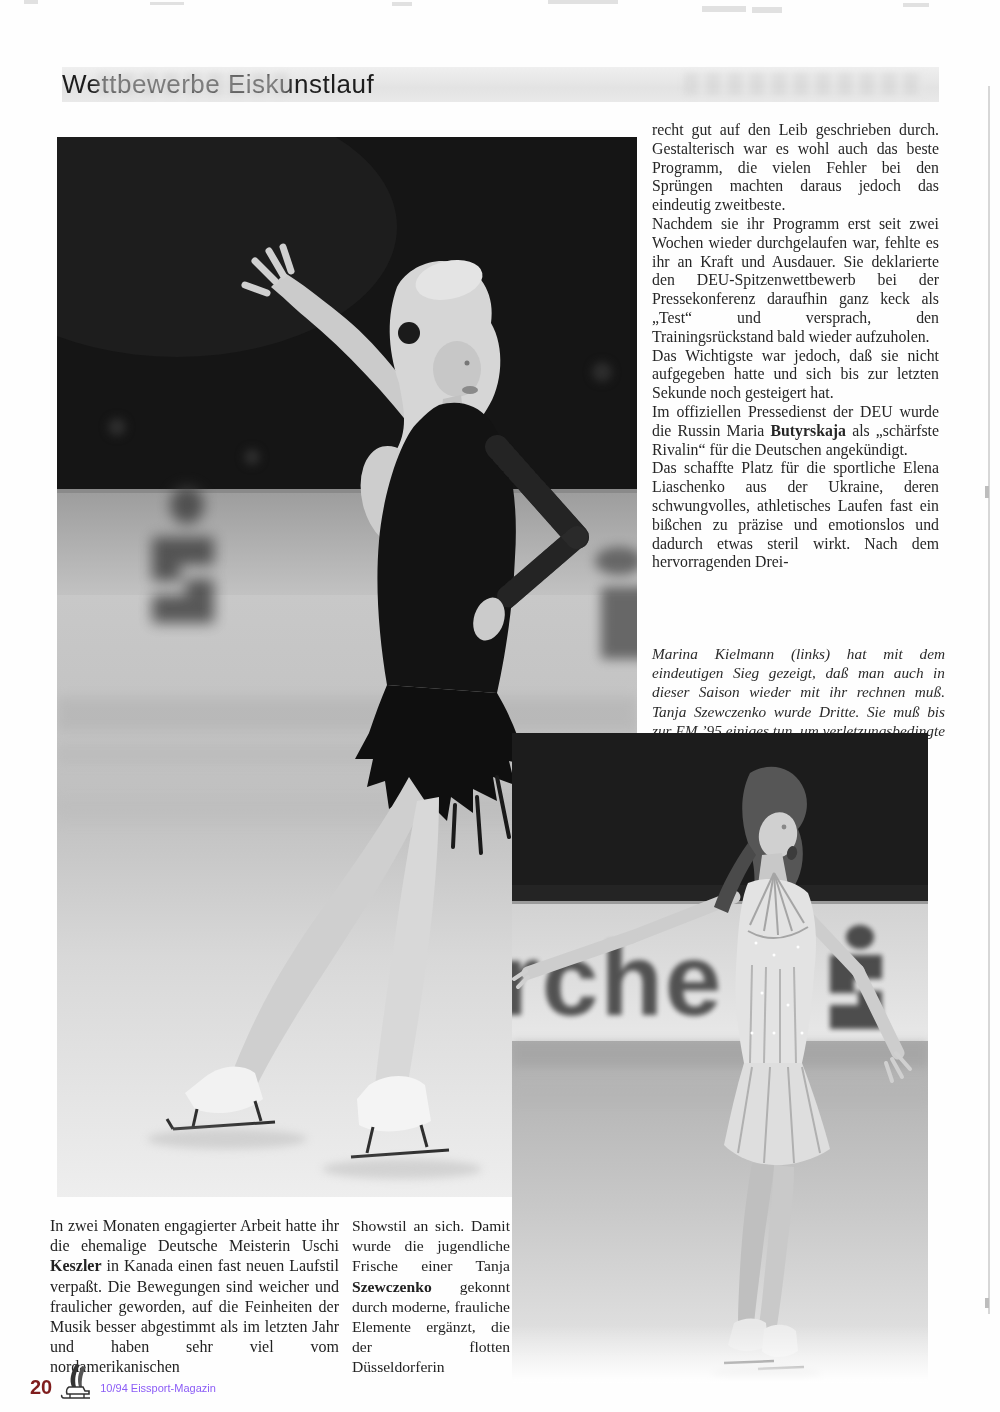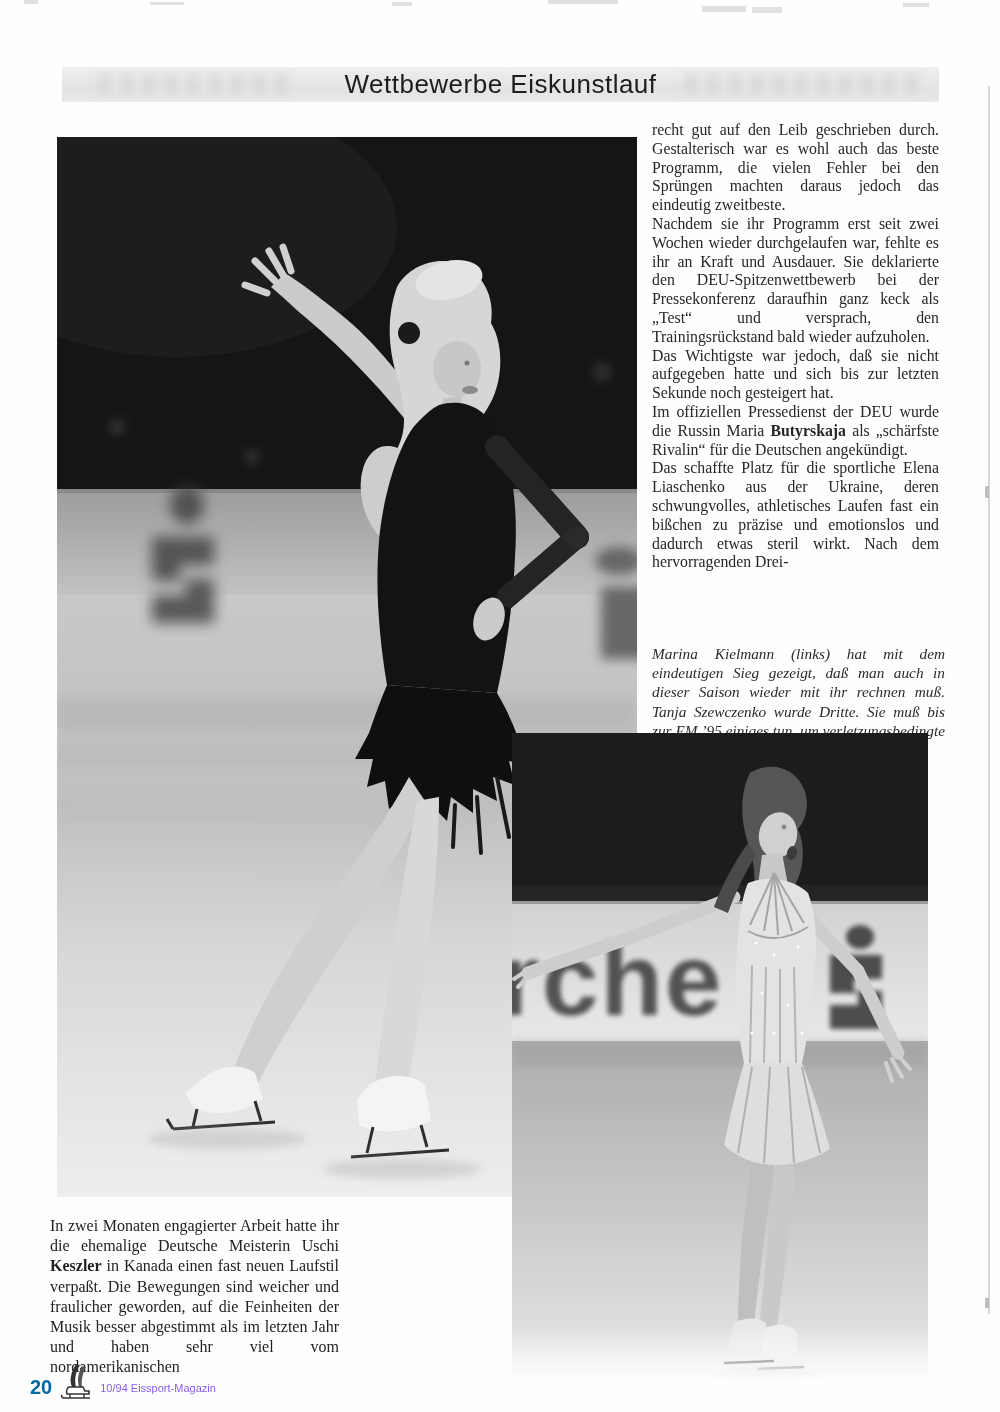--- a/index.html
+++ b/index.html
@@ -12,7 +12,7 @@
   
   .header-band{position:absolute;left:62px;top:67px;width:877px;height:35px;
                background:linear-gradient(#efefef,#e3e3e3 60%,#e9e9e9);}
-  .header-band h1{margin:0;text-align:center;line-height:35px;font-size:26px;font-weight:400;
+  .header-band h1{margin:0;text-align:left;line-height:35px;font-size:26px;font-weight:400;
                   font-family:"Liberation Sans", sans-serif;color:#1d1d1d;letter-spacing:.5px;}
   .ghost{position:absolute;top:6px;height:22px;filter:blur(3px);opacity:.5;
          background:repeating-linear-gradient(90deg,#d2d2d2 0 14px,#e6e6e6 14px 22px);}

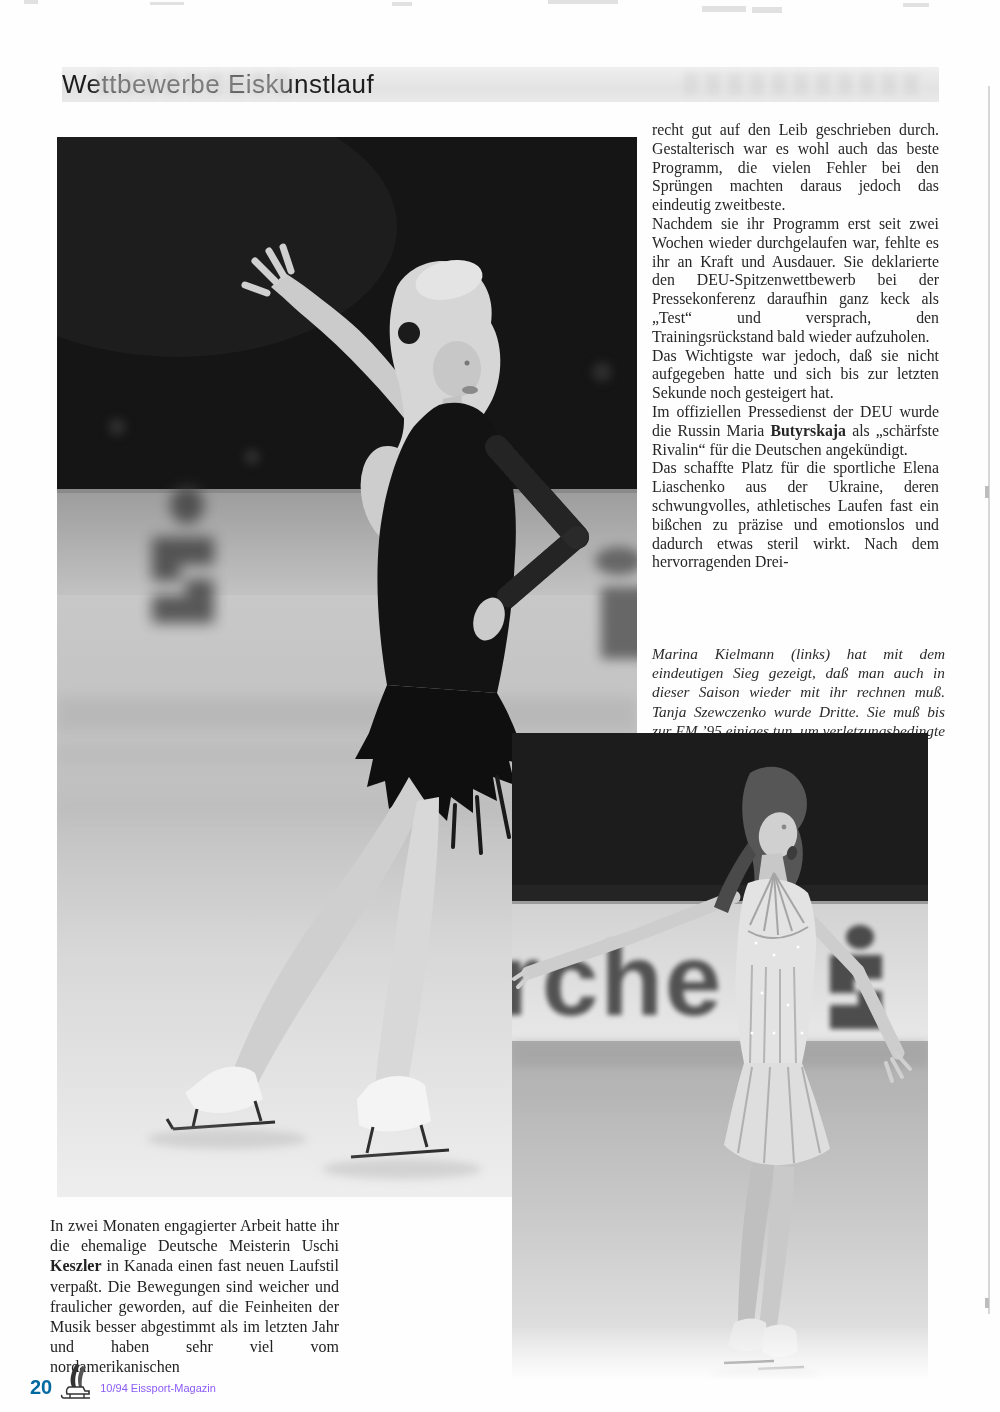--- a/index.html
+++ b/index.html
@@ -261,6 +261,9 @@
   <section class="col col-bl">
       <p><span>In zwei Monaten engagierter Arbeit hatte ihr die ehemalige Deutsche Meisterin Uschi </span><span class="b">Keszler</span><span> in Kanada einen fast neuen Laufstil verpaßt. Die Bewegungen sind weicher und fraulicher geworden, auf die Feinheiten der Musik besser abgestimmt als im letzten Jahr und haben sehr viel vom nordamerikanischen</span></p>
     </section>
+  <section class="col col-bm">
+      <p><span>Showstil an sich. Damit wurde die jugendliche Frische einer Tanja </span><span class="b">Szewczenko</span><span> gekonnt durch moderne, frauliche Elemente ergänzt, die der flotten Düsseldorferin</span></p>
+    </section>
 
   <div class="footer">
     <span class="pnum">20</span>

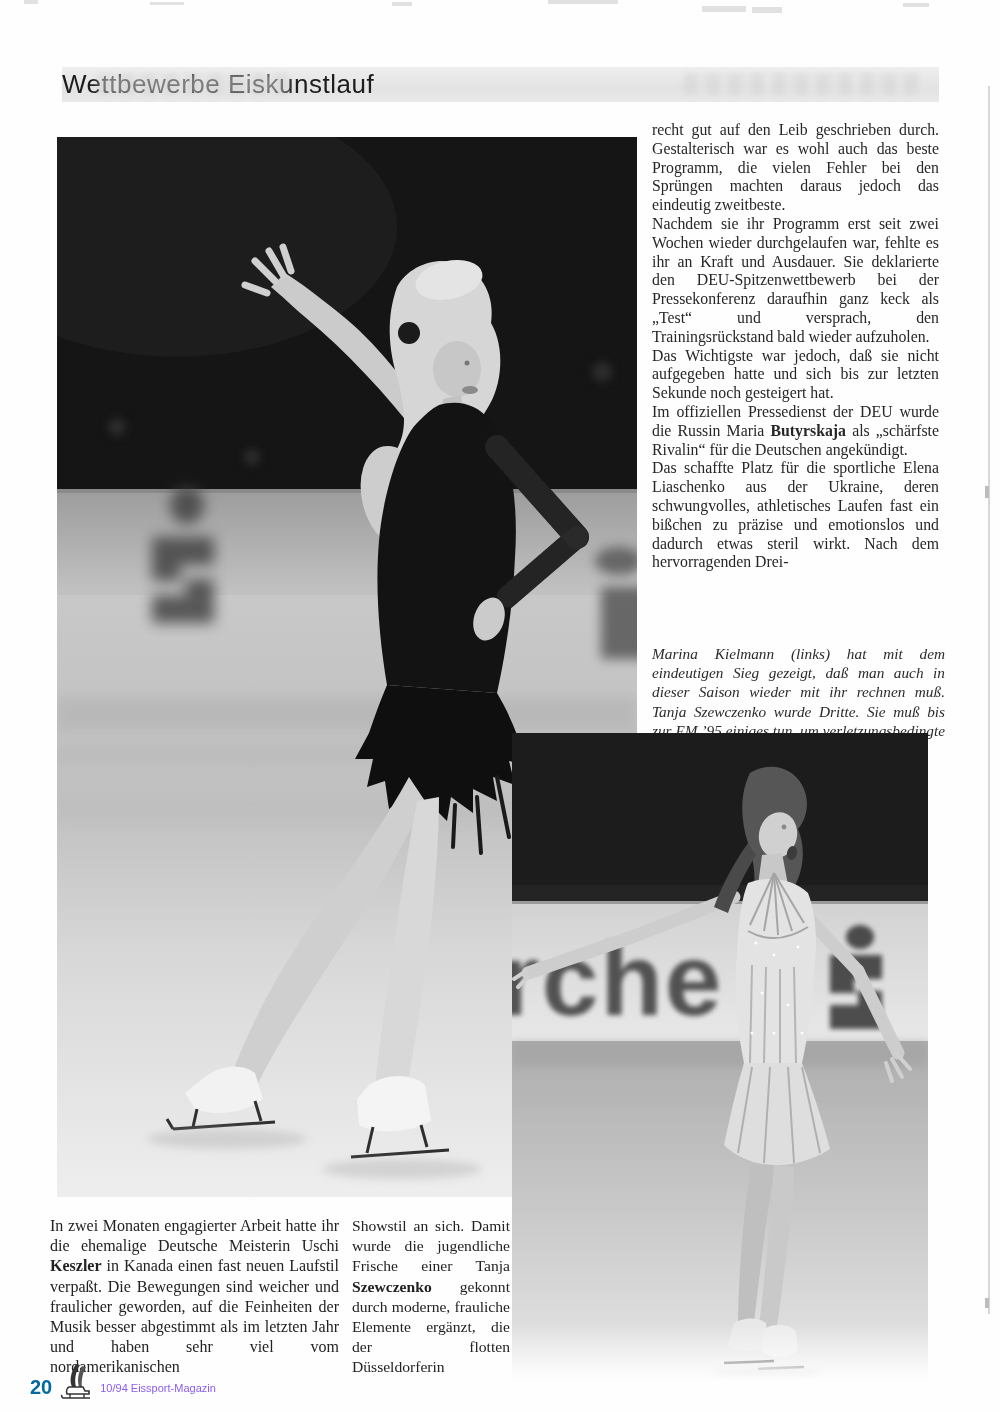--- a/index.html
+++ b/index.html
@@ -34,7 +34,7 @@
   
   .footer{position:absolute;left:30px;top:1362px;display:flex;align-items:flex-end;gap:7px;
           font-family:"Liberation Sans", sans-serif;}
-  .pnum{font-size:20px;font-weight:bold;color:#0369a1;line-height:34px;}
+  .pnum{font-size:20px;font-weight:bold;color:#7f1d1d;line-height:34px;}
   .issue{font-size:11px;color:#8b5cf6;line-height:32px;}
   .skate-logo{display:inline-block;}
 </style>

